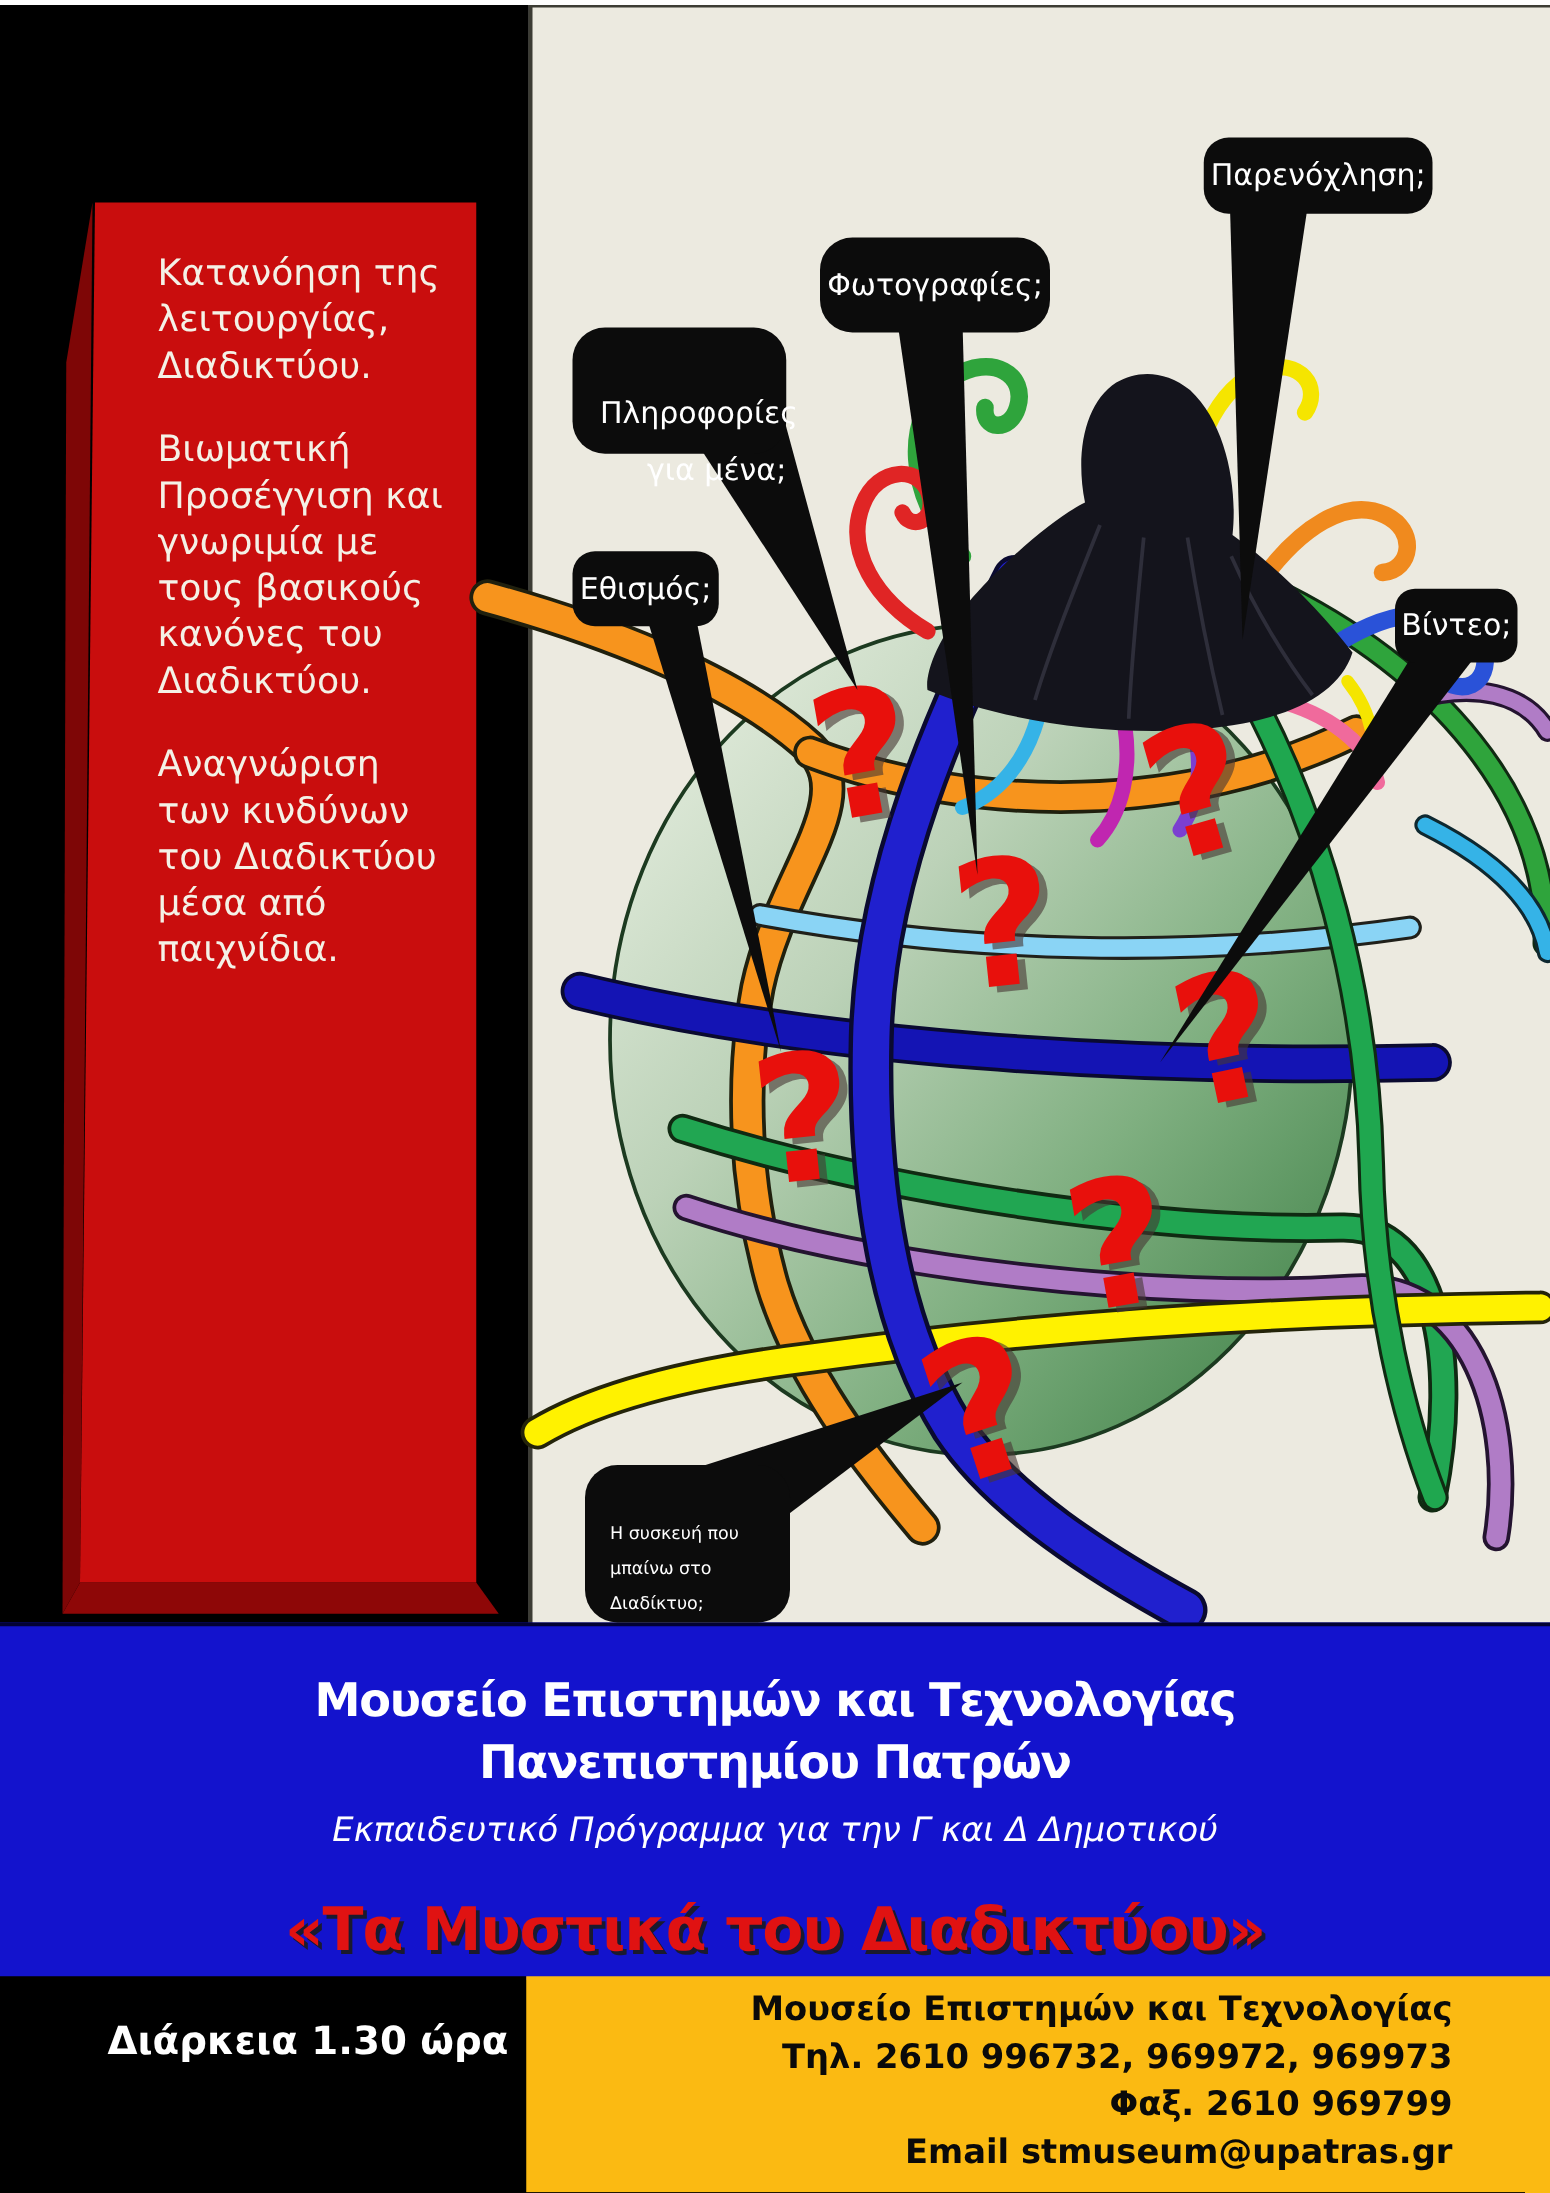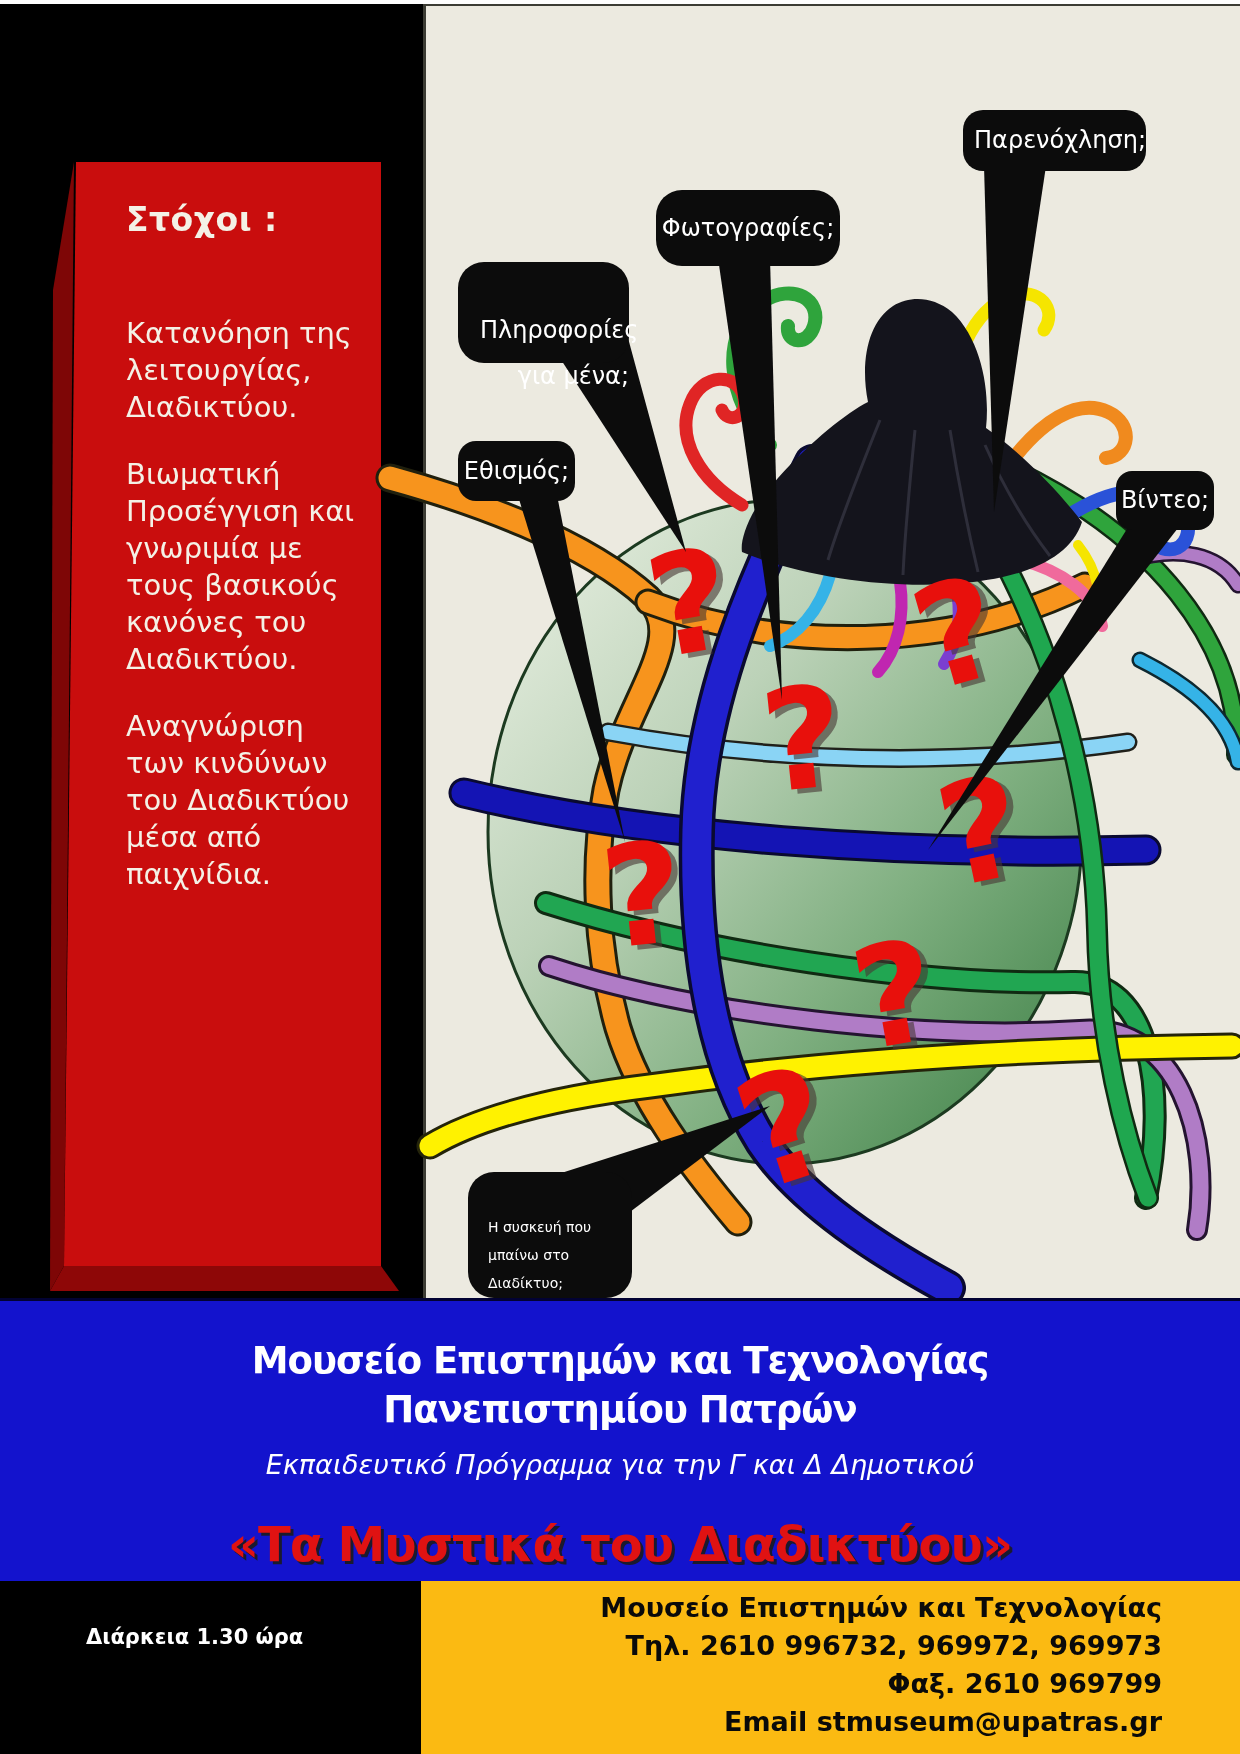--- a/index.html
+++ b/index.html
@@ -21,7 +21,7 @@
           font-size:24px;line-height:1.2;white-space:pre-line;}
   .bubble.center{display:flex;align-items:center;justify-content:center;}
   #bubble-photos{left:612px;top:190px;width:184px;height:76px;border-radius:26px;margin-left:44px;}
-  #bubble-harassment{left:963px;top:110px;width:183px;height:61px;border-radius:20px;justify-content:flex-end;}
+  #bubble-harassment{left:963px;top:110px;width:183px;height:61px;border-radius:20px;}
   #bubble-info{left:458px;top:262px;width:171px;height:101px;border-radius:26px;
                padding:0;display:block;text-align:right;}
   #bubble-info .txt{padding:16px 0 0 22px;line-height:46px;}

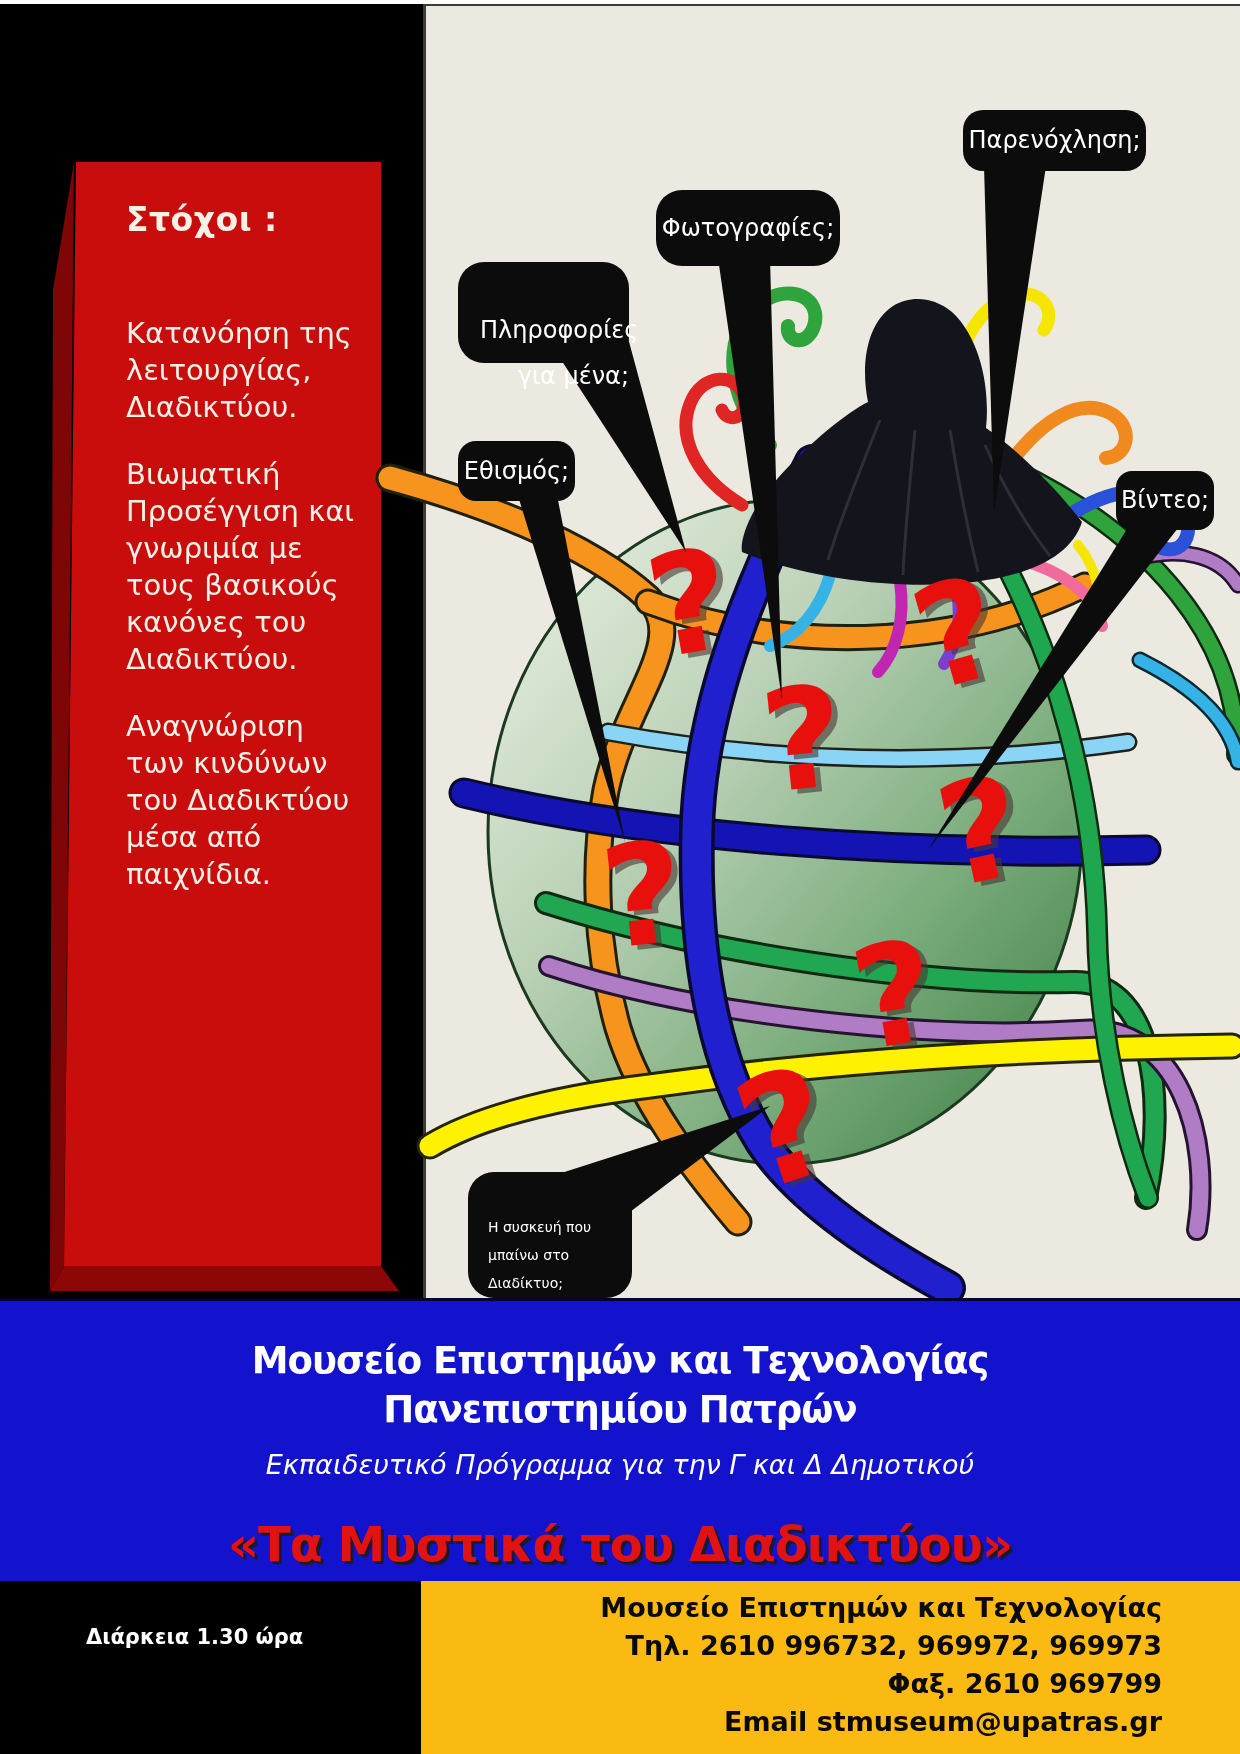--- a/index.html
+++ b/index.html
@@ -174,7 +174,6 @@
   </svg>
 
   <div id="goals">
-    <h2>Στόχοι :</h2>
     <p>Κατανόηση της
 λειτουργίας,
 Διαδικτύου.</p>

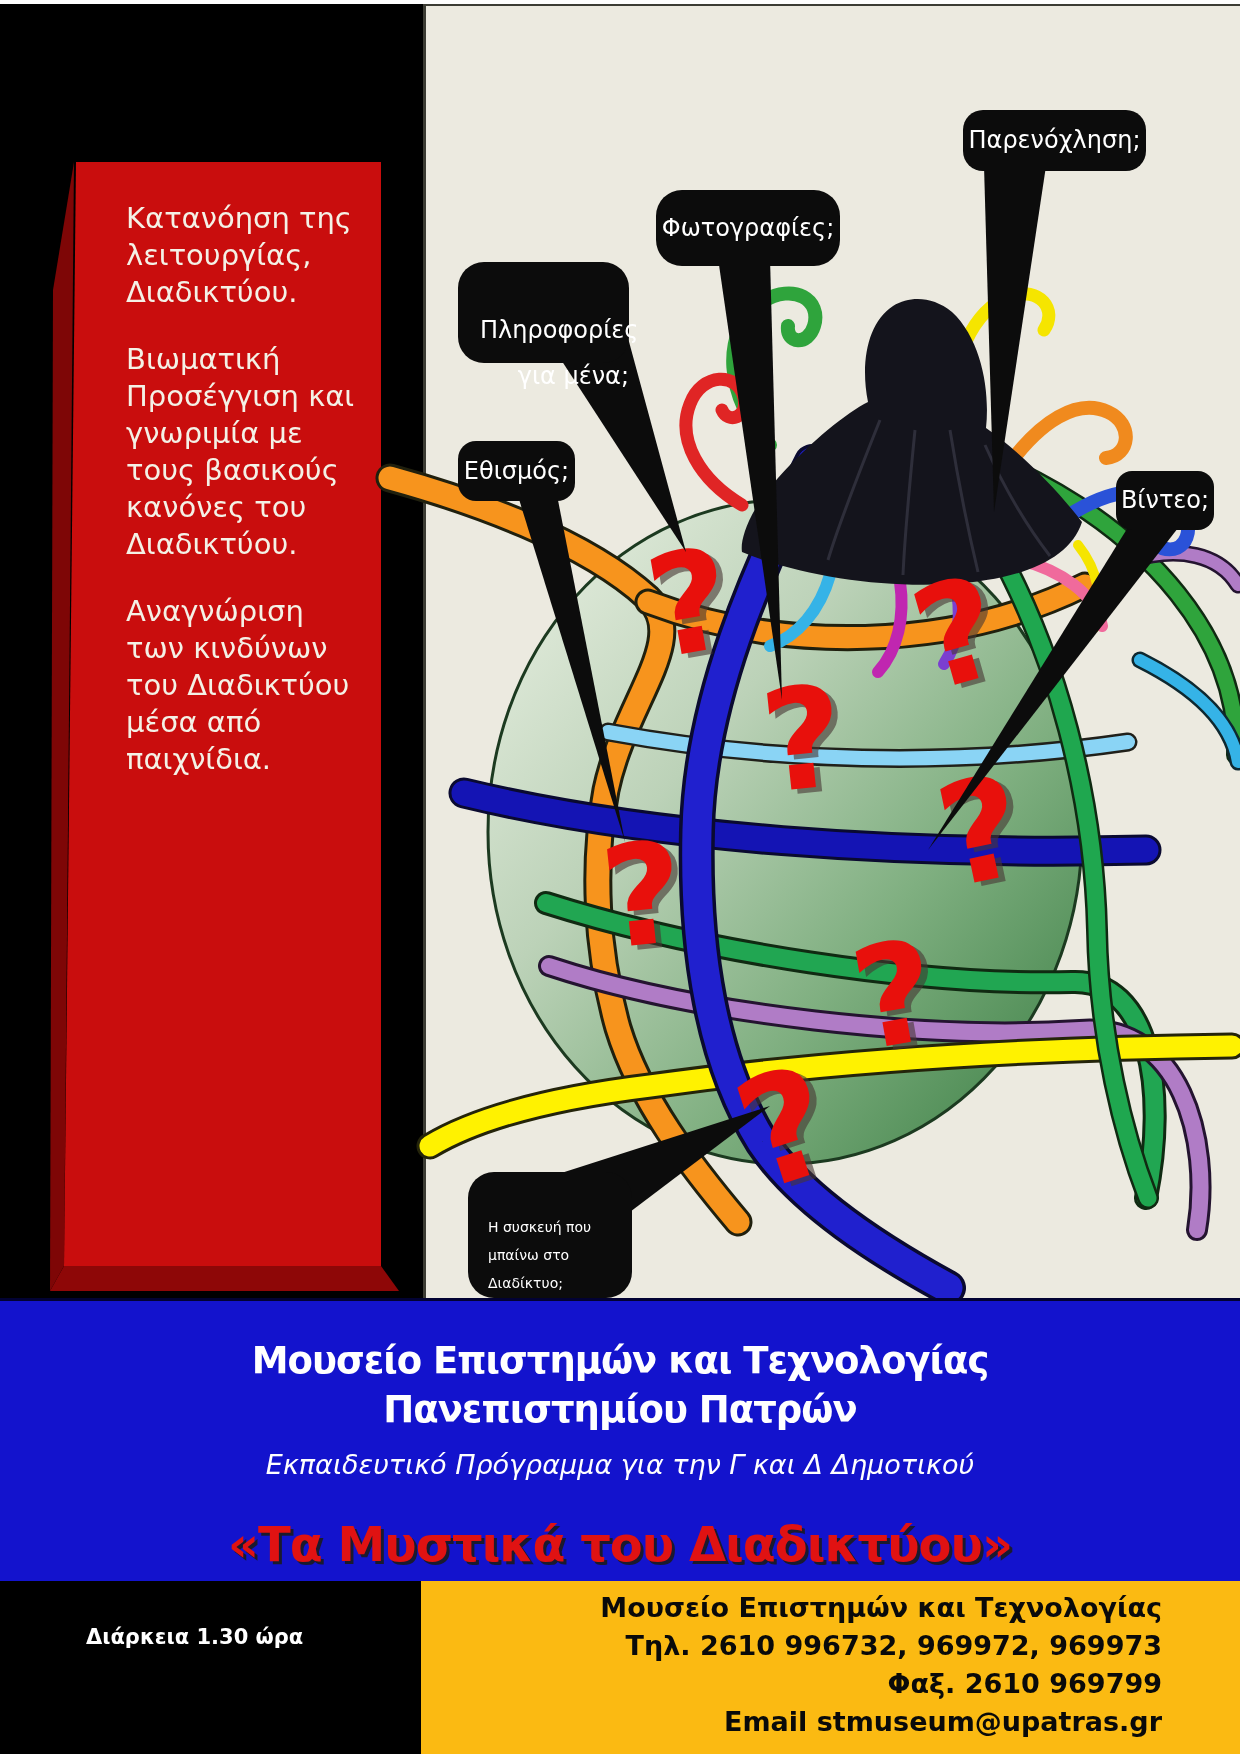--- a/index.html
+++ b/index.html
@@ -39,7 +39,7 @@
           color:#E01212;text-shadow:3px 3px 0 #1a1a2e;}
   
   #footer-black{position:absolute;left:0;top:1581px;width:421px;height:173px;background:#000;z-index:15;}
-  #footer-black .duration{color:#fff;font-size:21px;font-weight:bold;padding:44px 0 0 86px;}
+  #footer-black .duration{color:#fff;font-size:31px;font-weight:bold;padding:34px 0 0 86px;}
   #footer-amber{position:absolute;left:421px;top:1581px;width:819px;height:173px;background:#FBBA12;z-index:15;}
   #footer-amber .lines{padding:8px 78px 0 0;text-align:right;color:#0a0a0a;
                        font-size:27px;font-weight:bold;line-height:38px;}

